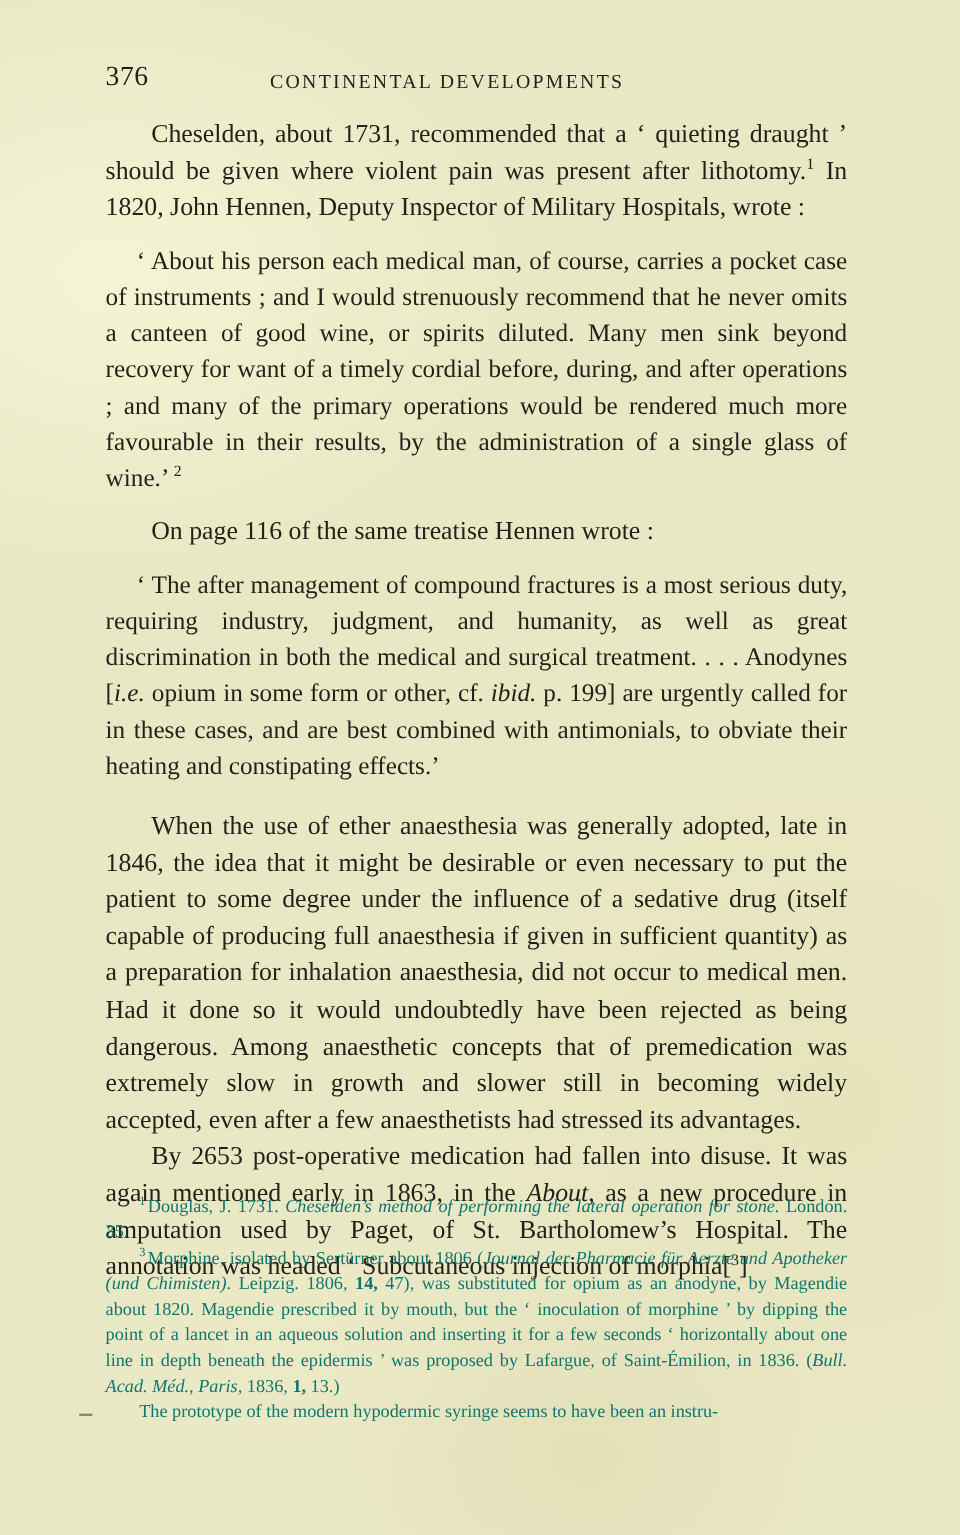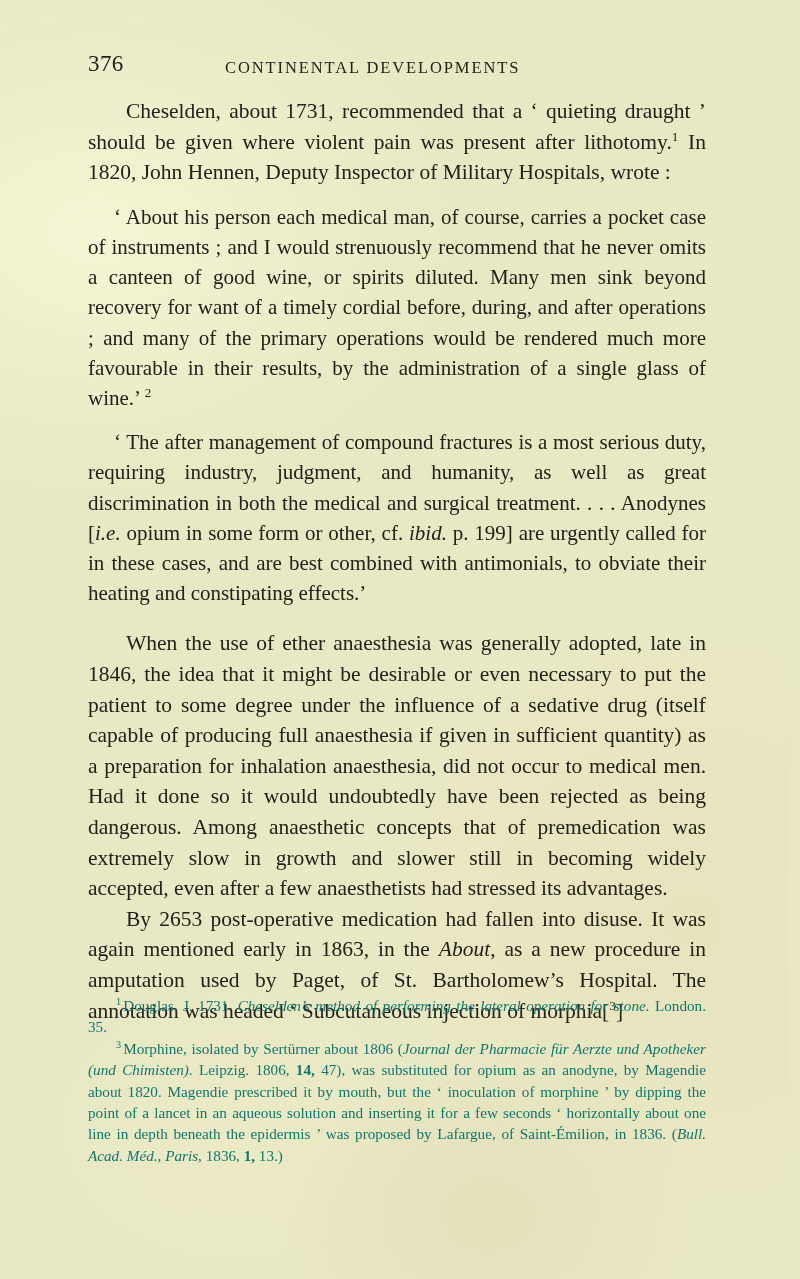--- a/index.html
+++ b/index.html
@@ -161,6 +161,7 @@
         <p><span>‘ About his person each medical man, of course, carries a pocket case of instruments ; and I would strenuously recommend that he never omits a canteen of good wine, or spirits diluted. Many men sink beyond recovery for want of a timely cordial before, during, and after operations ; and many of the primary operations would be rendered much more favourable in their results, by the administration of a single glass of wine.’ </span><sup class="fn-ref">2</sup></p>
       </div>
 
+      <p class="para para-gap">On page 116 of the same treatise Hennen wrote :</p>
 
       <div class="quote">
         <p><span>‘ The after management of compound fractures is a most serious duty, requiring industry, judgment, and humanity, as well as great discrimination in both the medical and surgical treatment. . . . Anodynes [</span><i>i.e.</i><span> opium in some form or other, cf. </span><i>ibid.</i><span> p. 199] are urgently called for in these cases, and are best combined with antimonials, to obviate their heating and constipating effects.’</span></p>

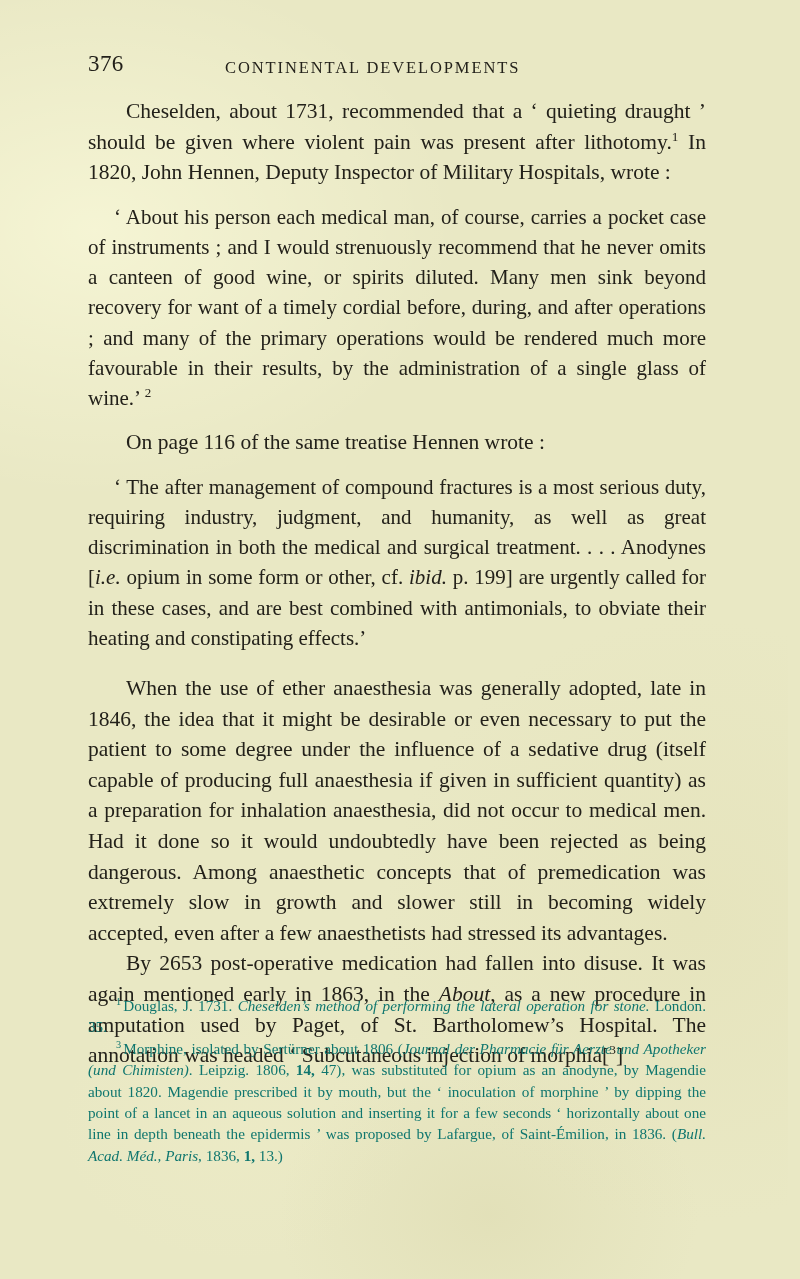--- a/index.html
+++ b/index.html
@@ -181,6 +181,10 @@
 
     <p><sup>3</sup><span>Morphine, isolated by Sertürner about 1806 (</span><i>Journal der Pharmacie für Aerzte und Apotheker (und Chimisten)</i><span>. Leipzig.   1806, </span><b>14,</b><span> 47), was substituted for opium as an anodyne, by Magendie about 1820.   Magendie prescribed it by mouth, but the ‘ inoculation of morphine ’ by dipping the point of a lancet in an aqueous solution and inserting it for a few seconds ‘ horizontally about one line in depth beneath the epidermis ’ was proposed by Lafargue, of Saint-Émilion, in 1836.   (</span><i>Bull. Acad. Méd., Paris</i><span>, 1836, </span><b>1,</b><span> 13.)</span></p>
 
+    <p class="fn-last" style="position:relative">
+      <span class="dash-mark"></span>
+      <span>The prototype of the modern hypodermic syringe seems to have been an instru-</span>
+    </p>
 
   </div>
 </div>

